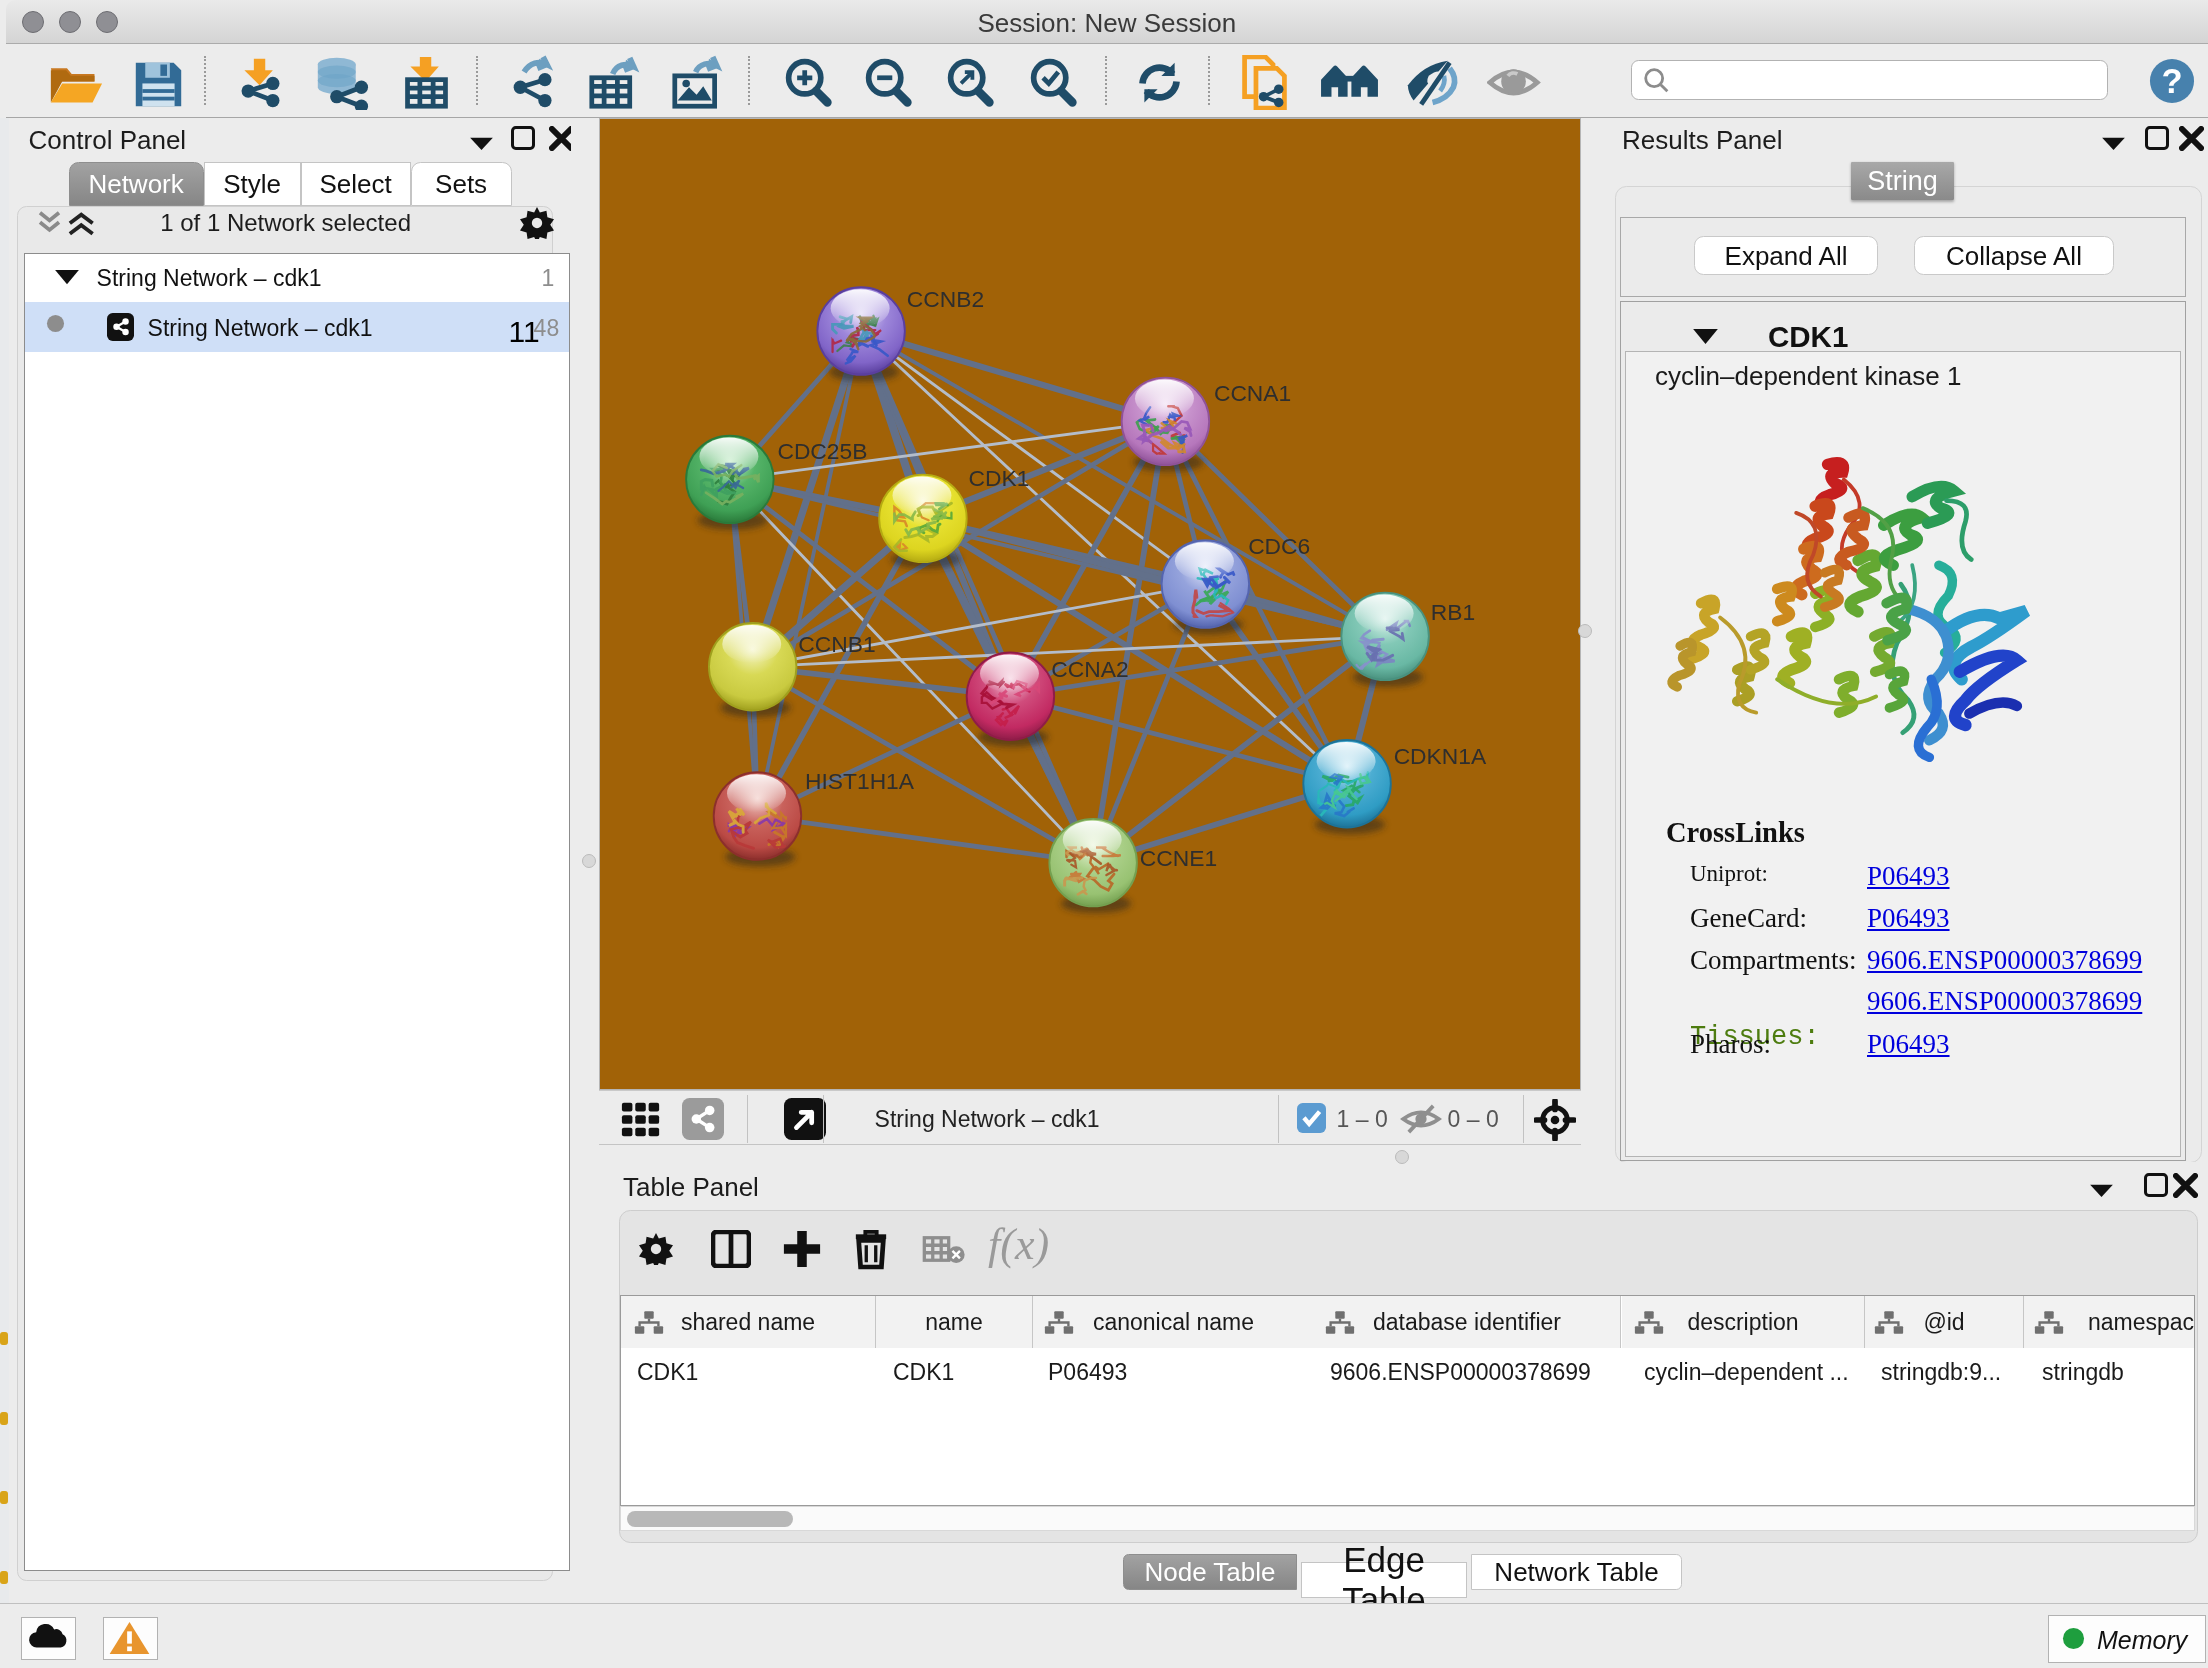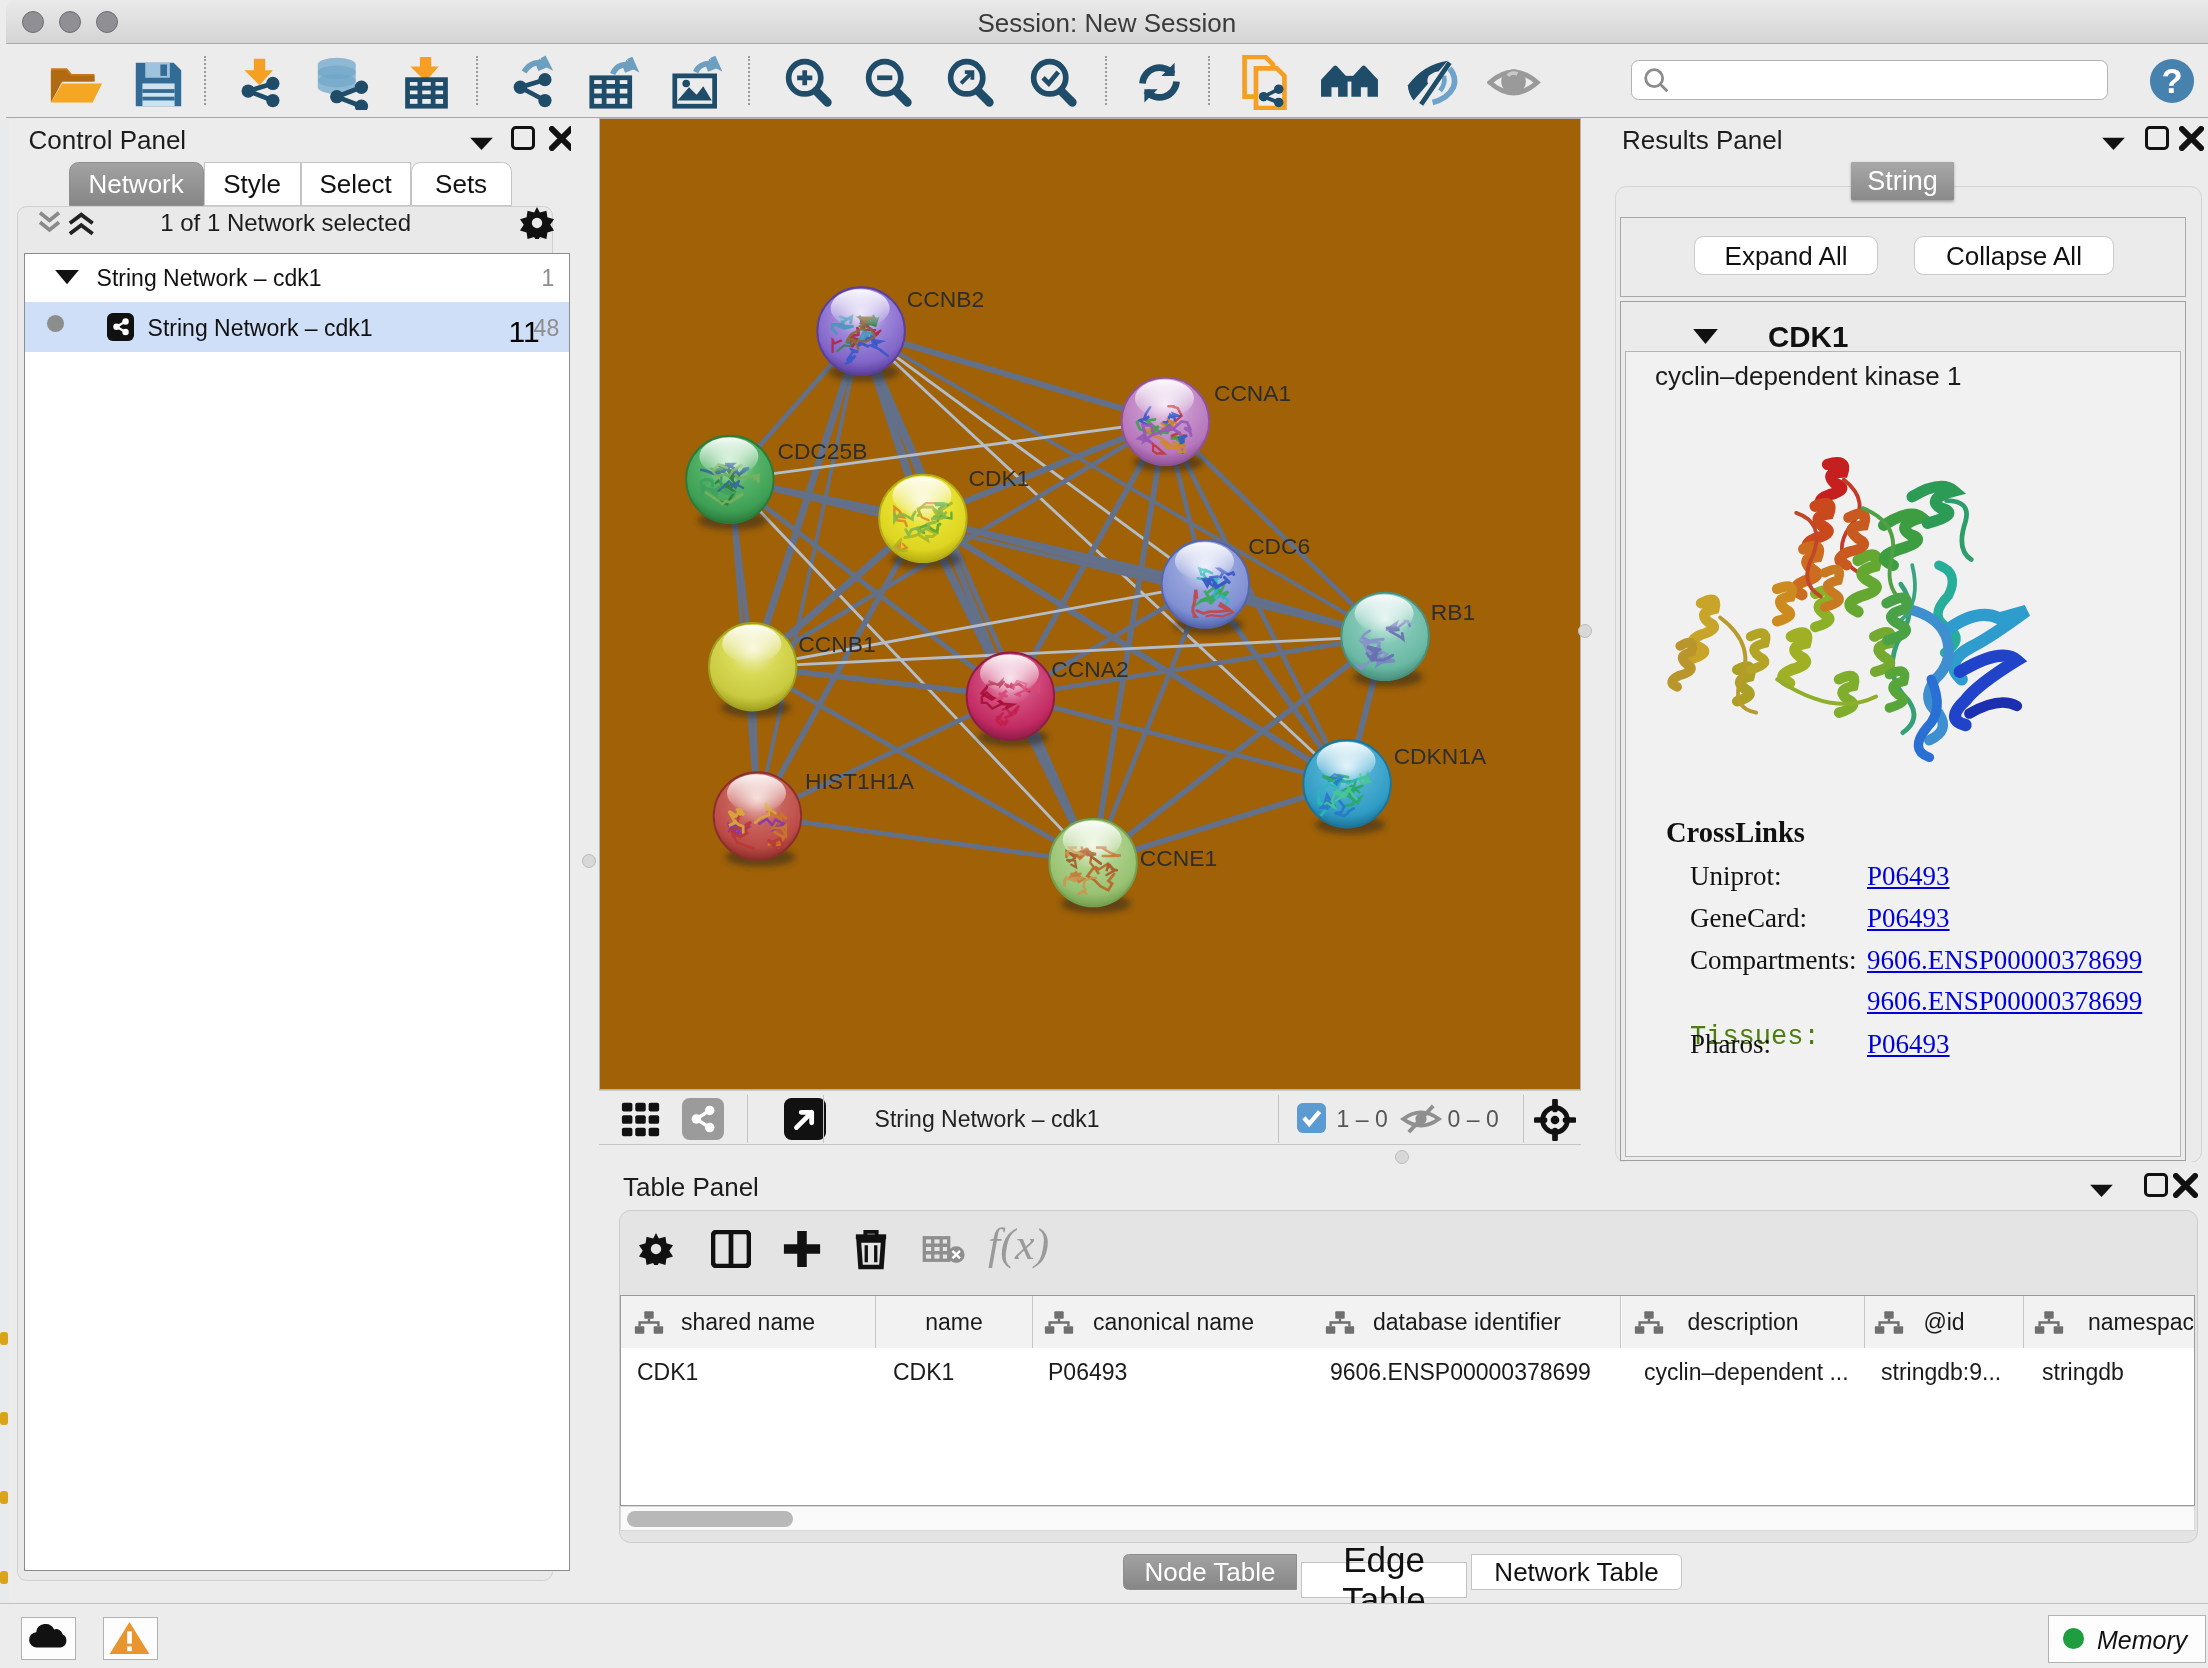--- a/index.html
+++ b/index.html
@@ -685,7 +685,7 @@
       </g>
     </svg>
     <div class="abs" style="left:84px;top:699px;font-family:'Liberation Serif',serif;font-weight:bold;font-size:28.5px;color:#111">CrossLinks</div>
-    <div class="abs" style="left:108px;top:743px;font-family:'Liberation Serif',serif;font-size:27px;color:#111">Uniprot:</div>
+    <div class="abs" style="left:108px;top:743px;font-family:'Liberation Serif',serif;font-size:23px;color:#111">Uniprot:</div>
     <div class="abs" style="left:285px;top:743px;font-family:'Liberation Serif',serif;font-size:27px"><a class="lnk">P06493</a></div>
     <div class="abs" style="left:108px;top:785px;font-family:'Liberation Serif',serif;font-size:27px;color:#111">GeneCard:</div>
     <div class="abs" style="left:285px;top:785px;font-family:'Liberation Serif',serif;font-size:27px"><a class="lnk">P06493</a></div>

